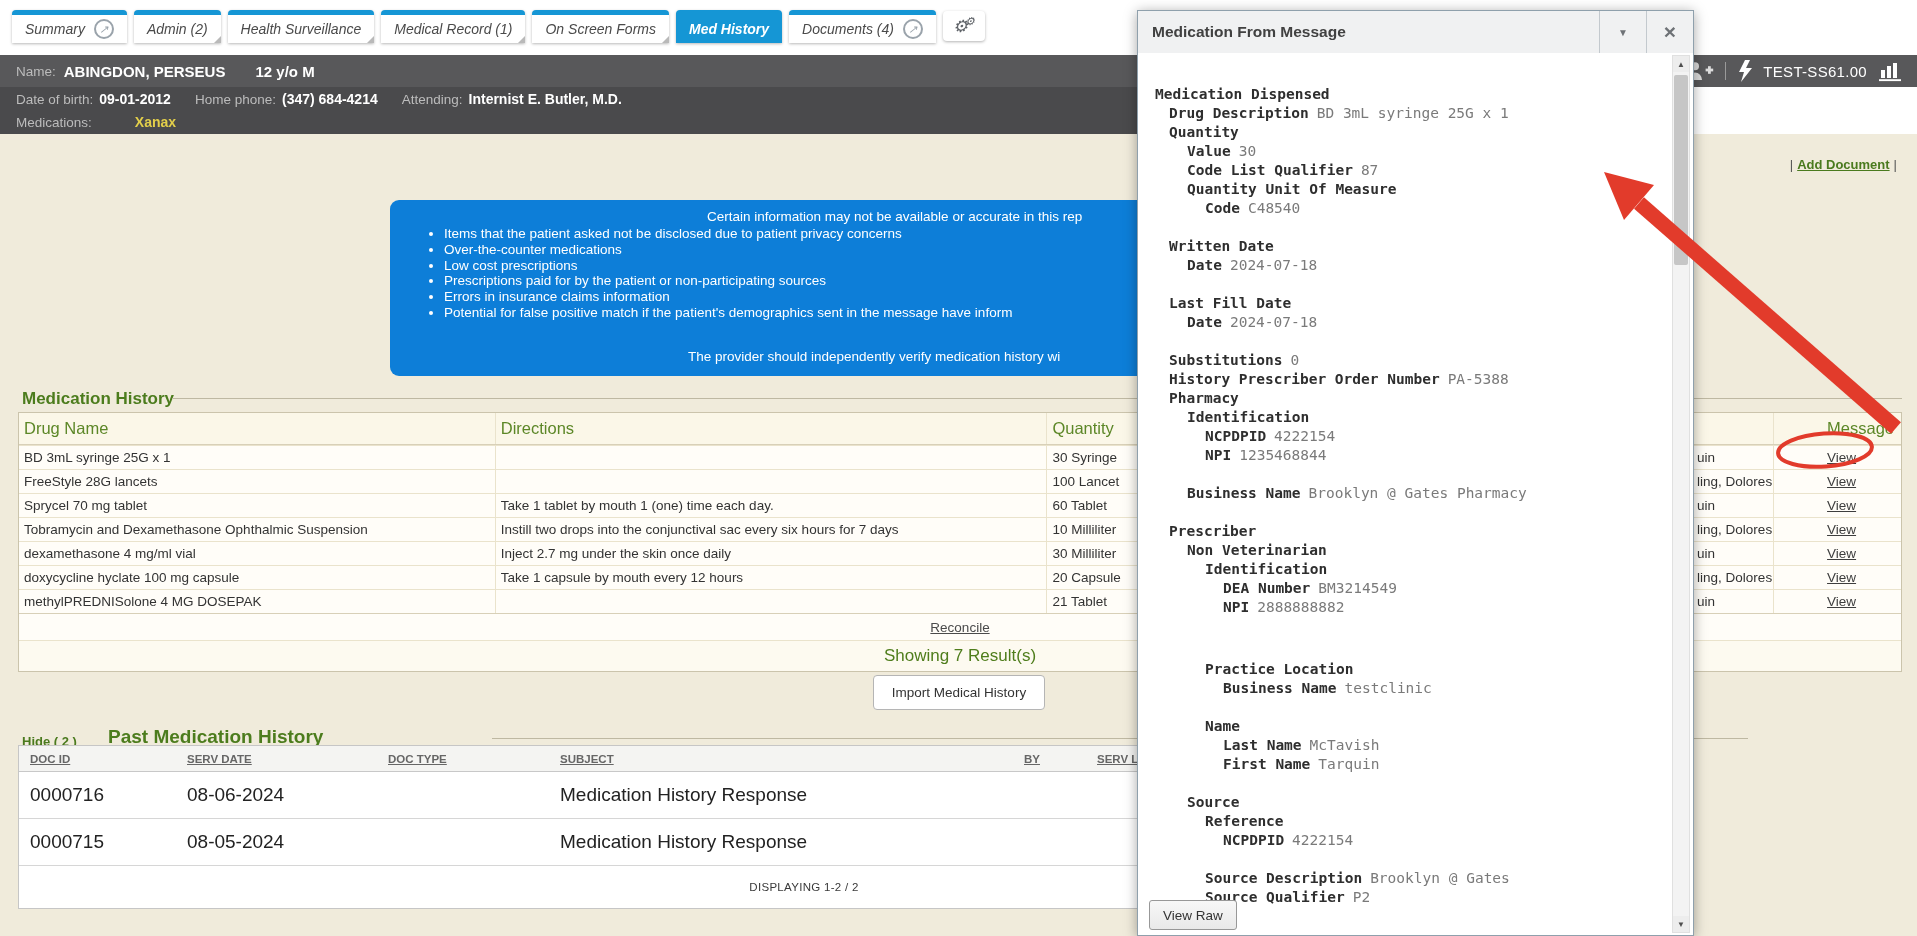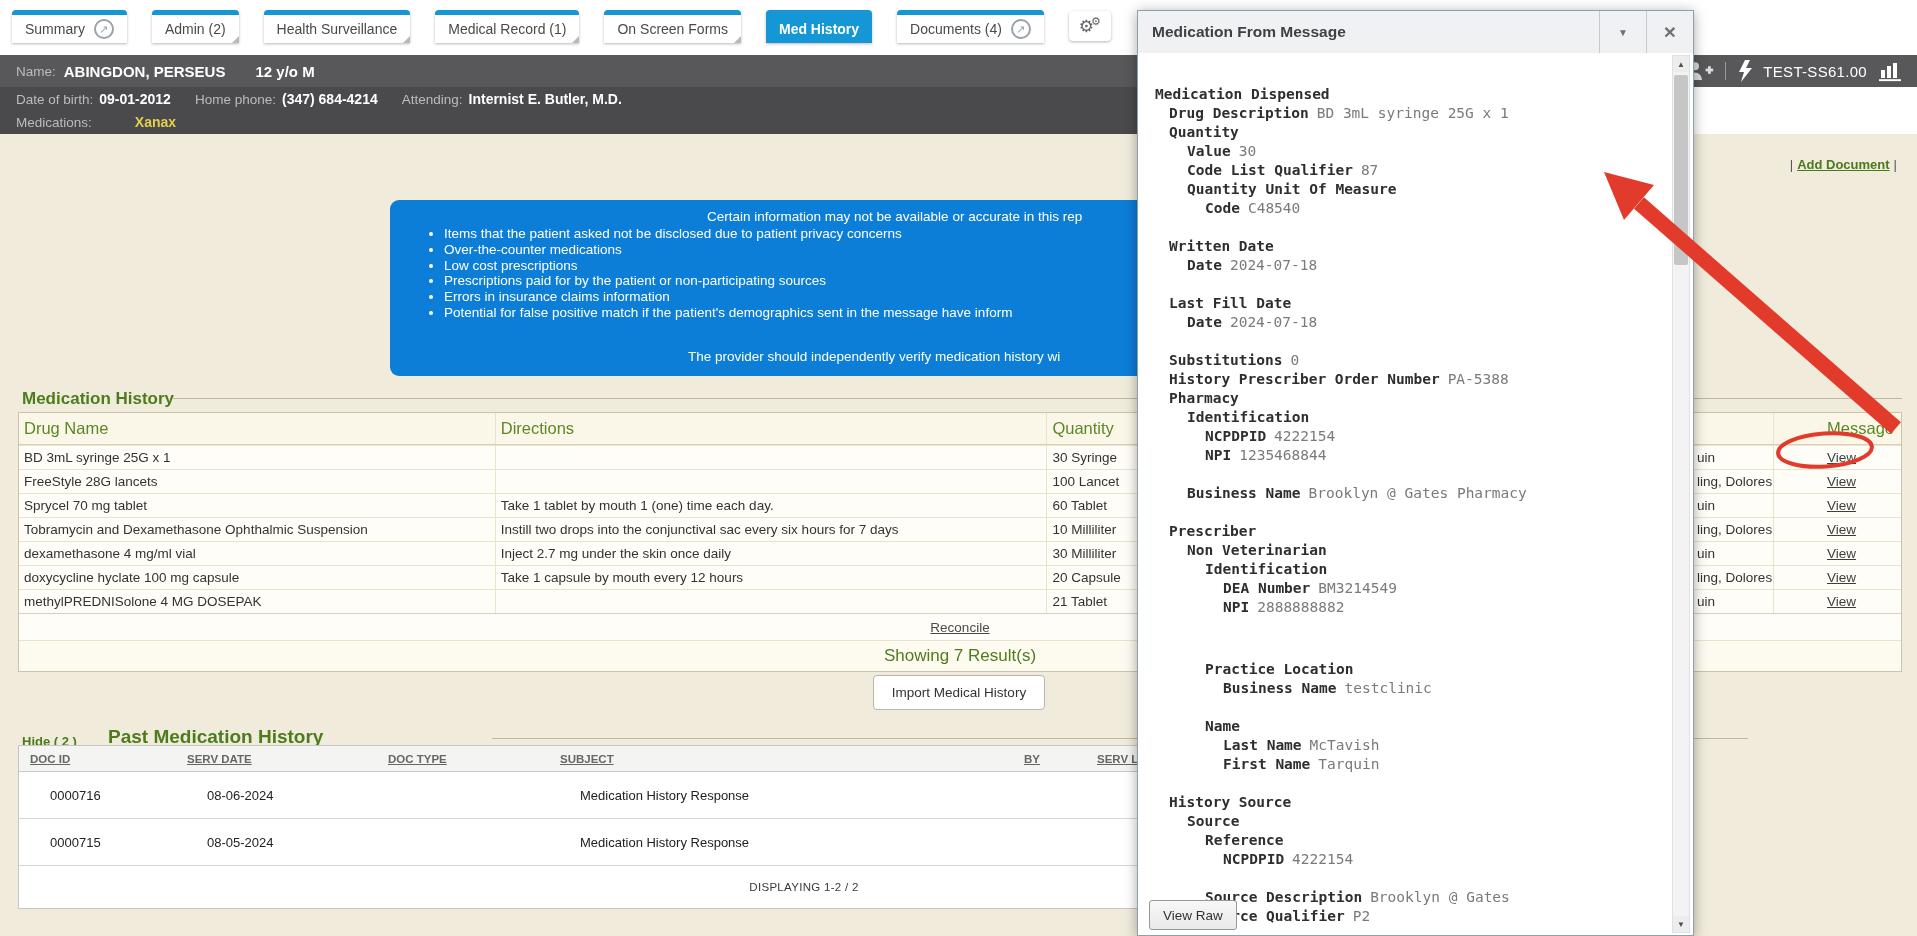--- a/index.html
+++ b/index.html
@@ -6,7 +6,7 @@
   .screen{position:relative;width:1917px;height:936px;overflow:hidden;background:#ffffff;}
 
   
-  .tabbar{position:absolute;left:12px;top:10px;display:flex;gap:25px;align-items:flex-start;z-index:5;}
+  .tabbar{position:absolute;left:12px;top:10px;display:flex;gap:7px;align-items:flex-start;z-index:5;font-style:italic;}
   .tab{position:relative;display:flex;align-items:center;height:28px;padding:0 13px;background:#fff;
        border-top:5px solid #1596d5;border-radius:4px 4px 0 0;box-shadow:0 1px 3px rgba(0,0,0,.28);
        font-size:14px;color:#4a4a4a;white-space:nowrap;cursor:pointer;}

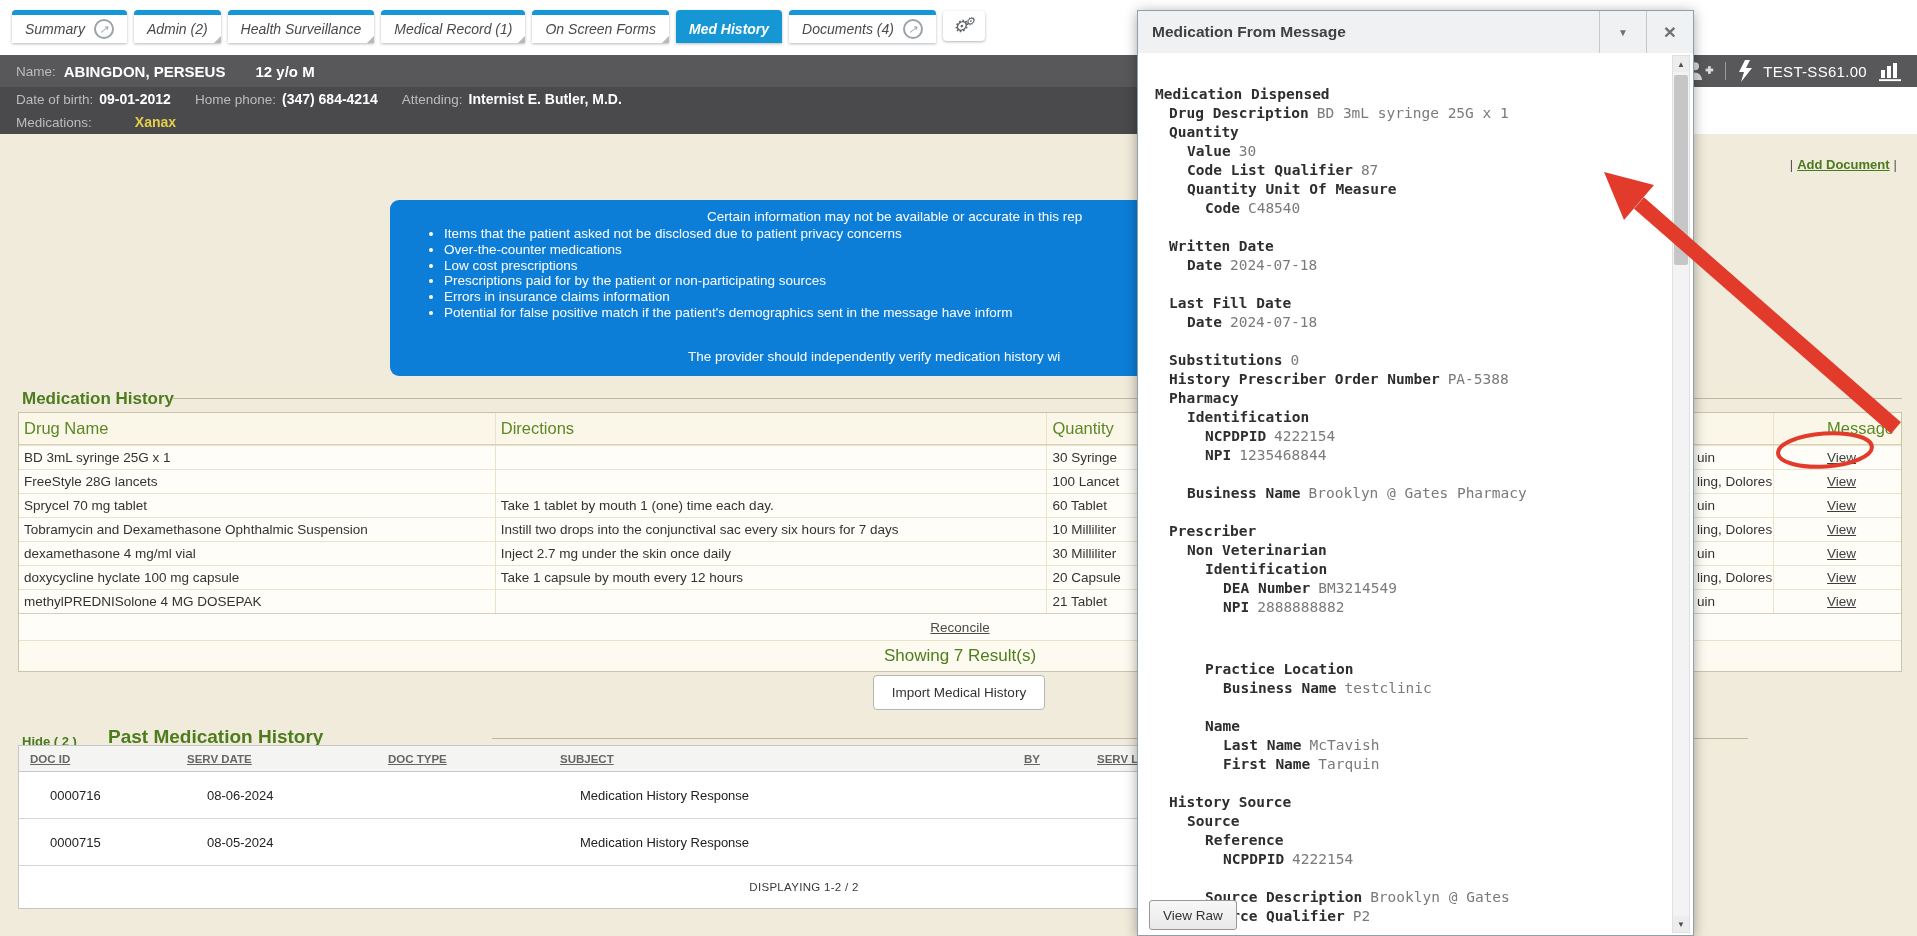--- a/index.html
+++ b/index.html
@@ -76,7 +76,7 @@
   .ptable{position:absolute;left:18px;top:611px;width:1572px;box-sizing:border-box;border:1px solid #c6c6c6;background:#fff;}
   .pt-head{display:flex;height:25px;background:#f4f4f2;border-bottom:1px solid #c8c8c8;align-items:center;}
   .pt-head .pcell{color:#666;font-size:11.5px;font-weight:bold;text-decoration:underline;cursor:pointer;}
-  .pt-row{display:flex;height:46px;border-bottom:1px solid #d6d6d6;background:#fff;align-items:center;font-size:13px;color:#222;padding-left:20px;}
+  .pt-row{display:flex;height:46px;border-bottom:1px solid #d6d6d6;background:#fff;align-items:center;font-size:19px;color:#222;}
   .pcell{box-sizing:border-box;overflow:hidden;white-space:nowrap;height:100%;display:flex;align-items:center;}
   .p1{width:150px;padding-left:11px;}
   .p2{width:201px;padding-left:18px;}

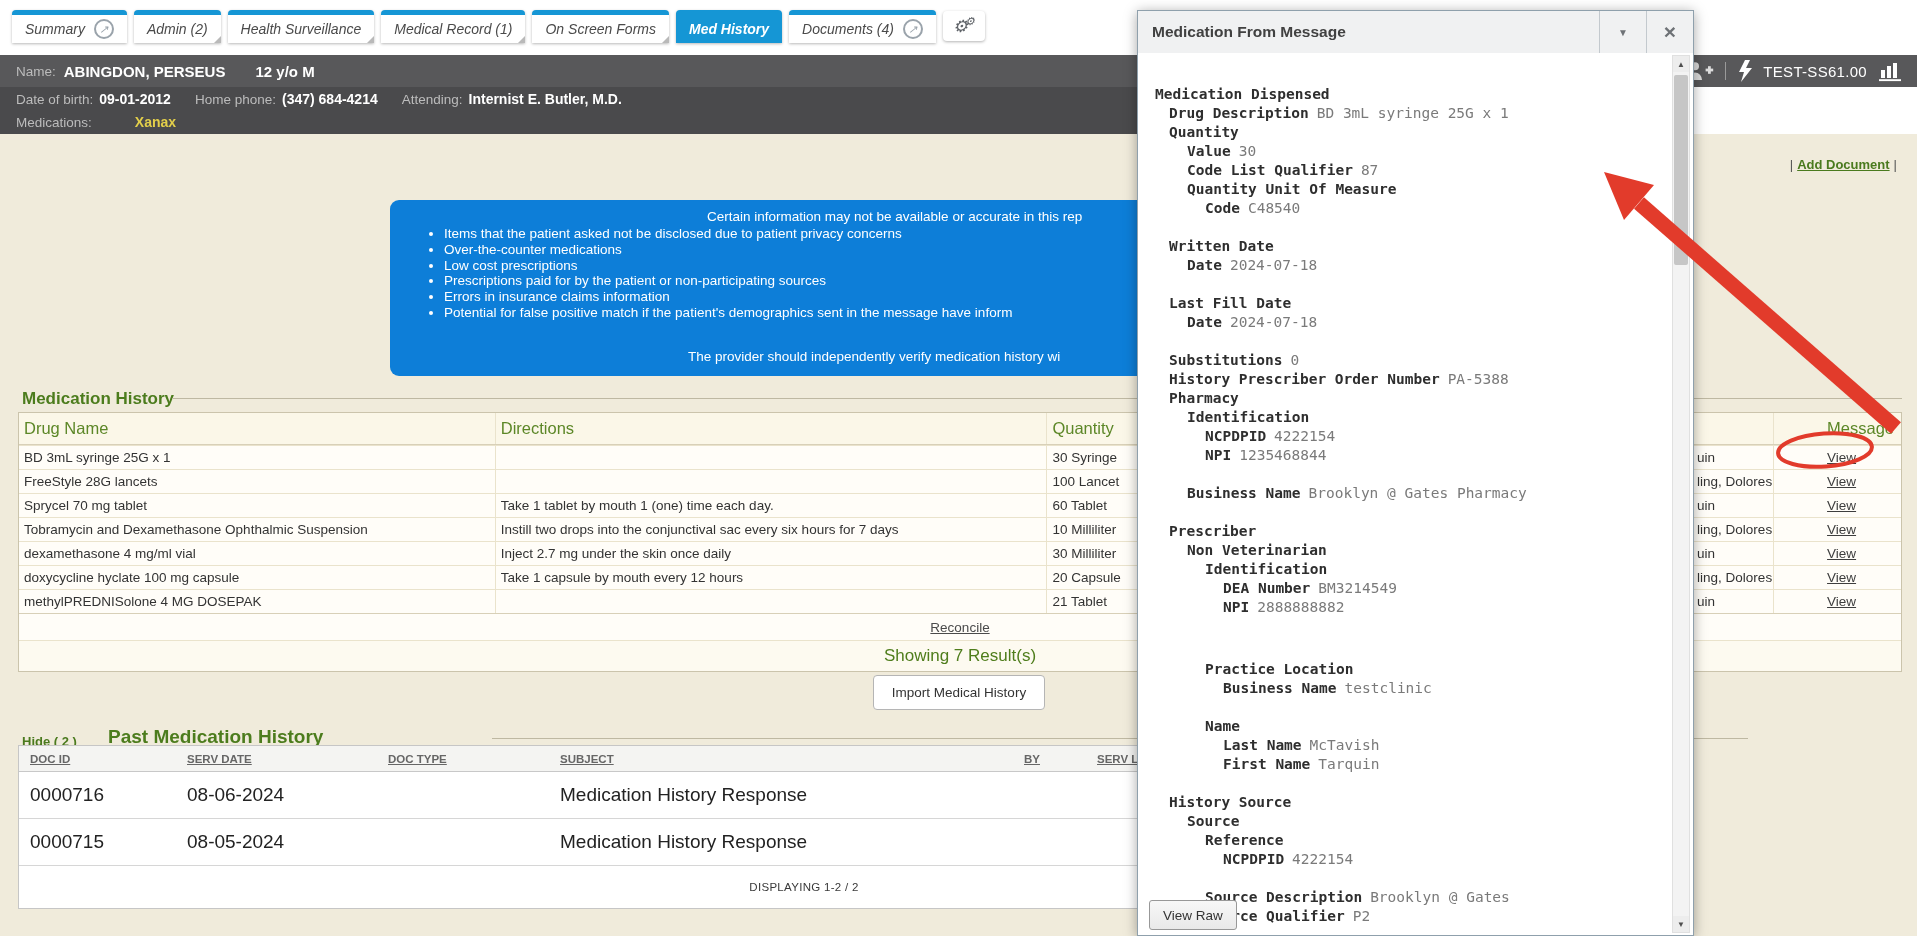--- a/index.html
+++ b/index.html
@@ -376,7 +376,6 @@
           <div class="dlg-line" style="padding-left: 72px;"><span class="dl-label">Last Name</span><span class="dl-value">McTavish</span></div>
           <div class="dlg-line" style="padding-left: 72px;"><span class="dl-label">First Name</span><span class="dl-value">Tarquin</span></div>
           <div class="dlg-line" style="padding-left: 0px;"></div>
-          <div class="dlg-line" style="padding-left: 18px;"><span class="dl-label">History Source</span></div>
           <div class="dlg-line" style="padding-left: 36px;"><span class="dl-label">Source</span></div>
           <div class="dlg-line" style="padding-left: 54px;"><span class="dl-label">Reference</span></div>
           <div class="dlg-line" style="padding-left: 72px;"><span class="dl-label">NCPDPID</span><span class="dl-value">4222154</span></div>

